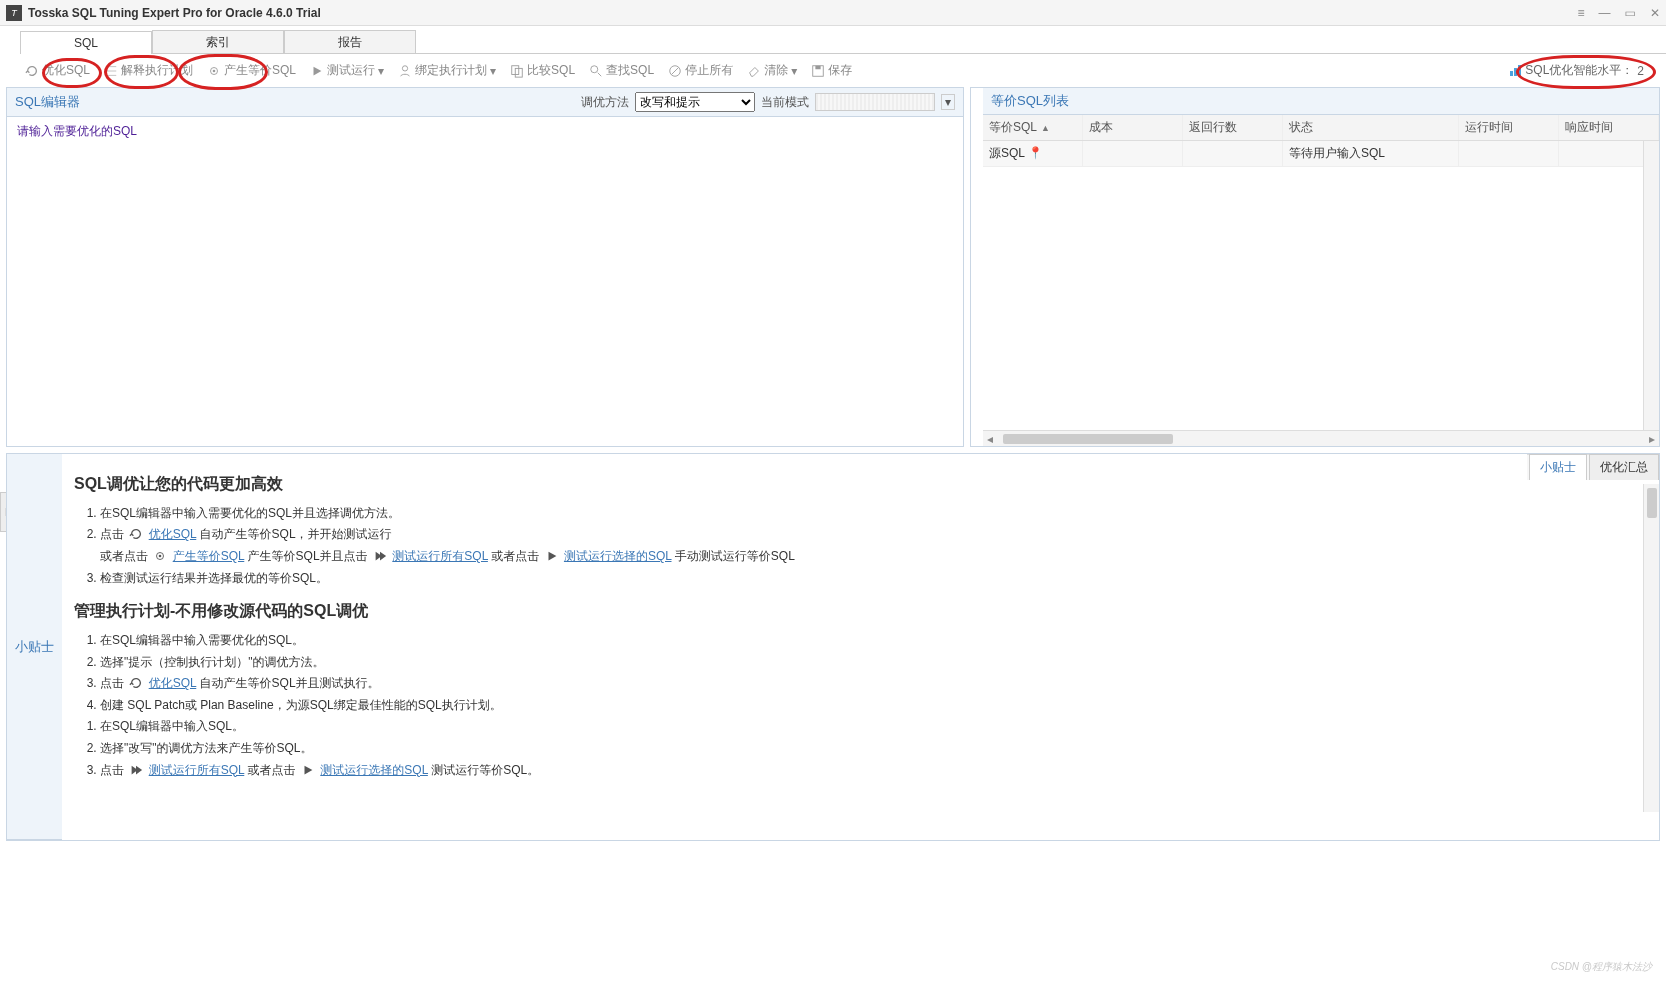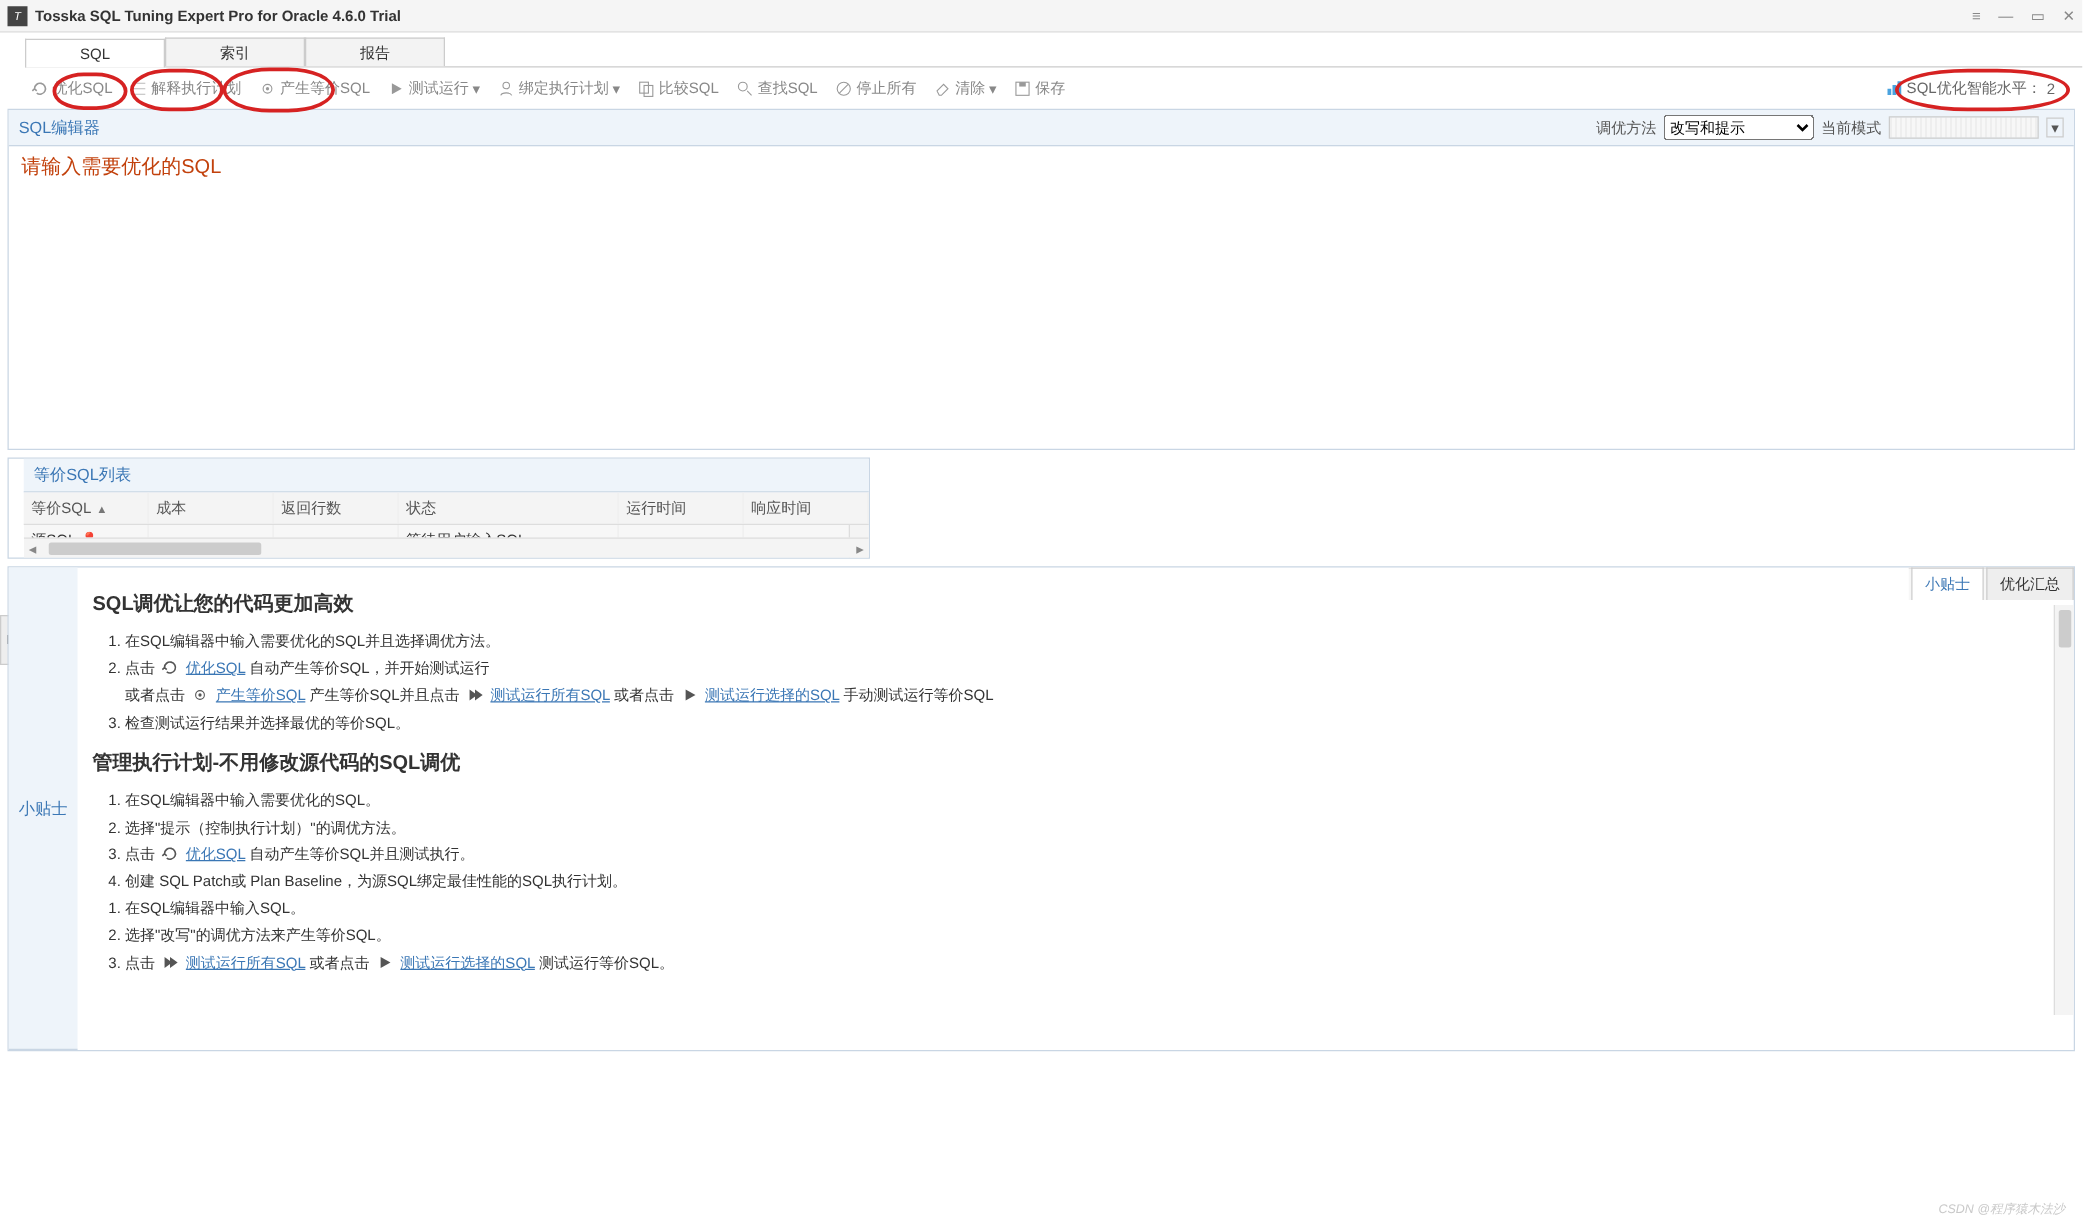--- a/index.html
+++ b/index.html
@@ -13,7 +13,7 @@
 .side-handle { position: absolute; left: 0; top: 50%; width: 14px; height: 40px; background: #eee; border: 1px solid #ccc; display:flex; align-items:center; justify-content:center; color:#666; font-size:10px; writing-mode: vertical-rl; }
 
 .tabs { display: flex; margin-top: 4px; margin-left: 20px; border-bottom: 1px solid #ccc; height: 24px; }
-.tab { width: 112px; text-align: center; line-height: 22px; border: 1px solid #ccc; border-bottom: none; background: #f3f3f3; font-size: 12px; margin-right: 0; cursor: pointer; }
+.tab { width: 132px; text-align: center; line-height: 22px; border: 1px solid #ccc; border-bottom: none; background: #f3f3f3; font-size: 12px; margin-right: 0; cursor: pointer; }
 .tab.active { background: #fff; position: relative; top: 1px; }
 
 .toolbar { display: flex; align-items: center; padding: 6px 22px; gap: 8px; color: #888; font-size: 12px; position: relative; }

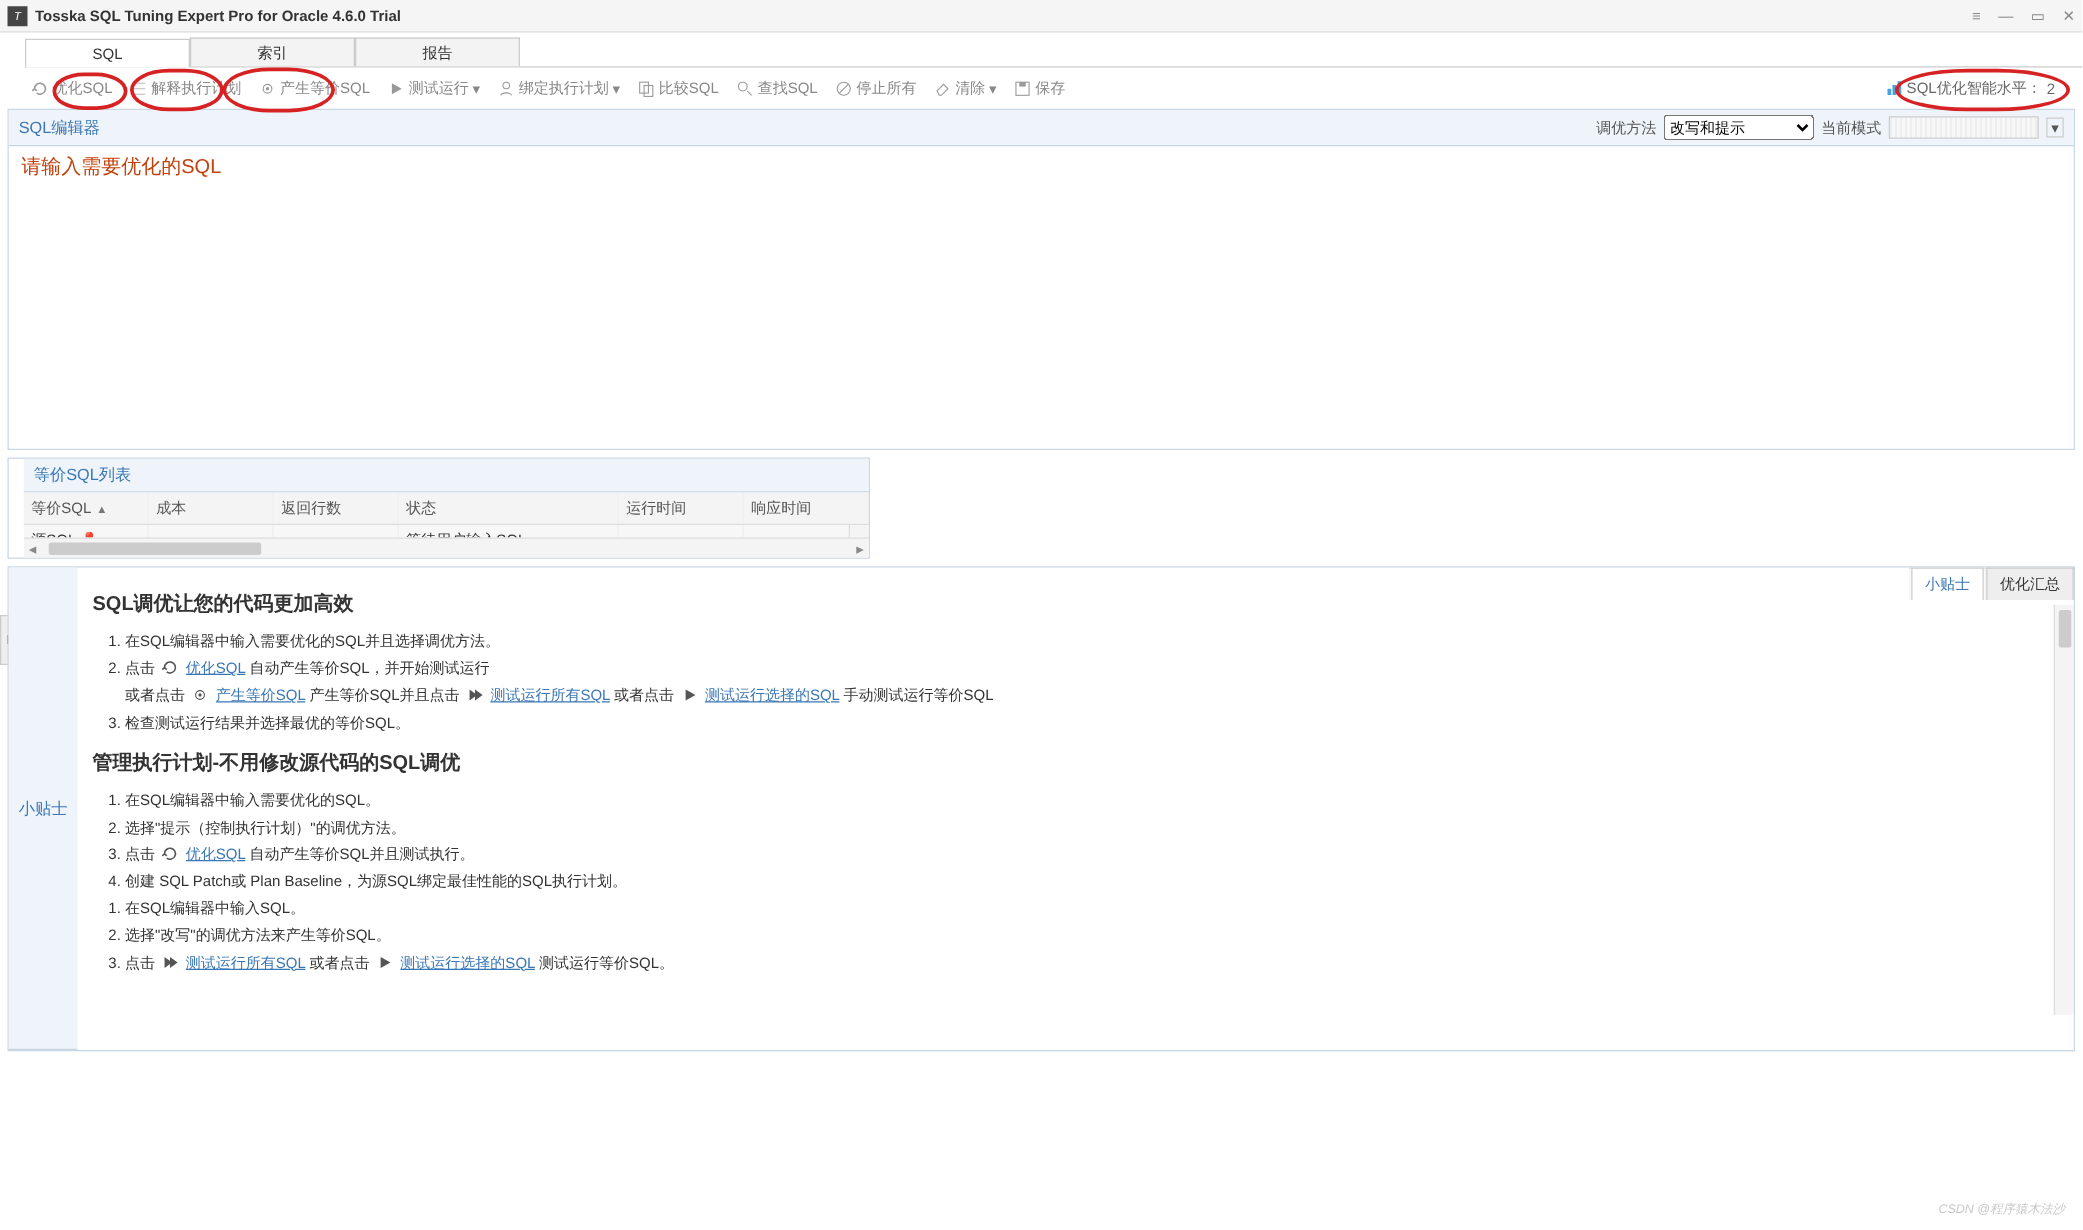--- a/index.html
+++ b/index.html
@@ -24,7 +24,7 @@
 .intel-level .bars span { width: 3px; background: #4aa3df; display: inline-block; }
 .intel-level .bars span:nth-child(1){height:5px;} .intel-level .bars span:nth-child(2){height:8px;} .intel-level .bars span:nth-child(3){height:11px;}
 
-.main { display: flex; height: 360px; padding: 0 6px; gap: 6px; flex-direction: column; }
+.main { display: flex; height: 360px; padding: 0 6px; gap: 6px; }
 .panel { border: 1px solid #c9d6e4; display: flex; flex-direction: column; }
 .panel-header { background: #eef4fa; border-bottom: 1px solid #c9d6e4; padding: 4px 8px; color: #3b77b5; font-size: 13px; display: flex; align-items: center; }
 .left-panel { flex: 1; min-width: 0; }

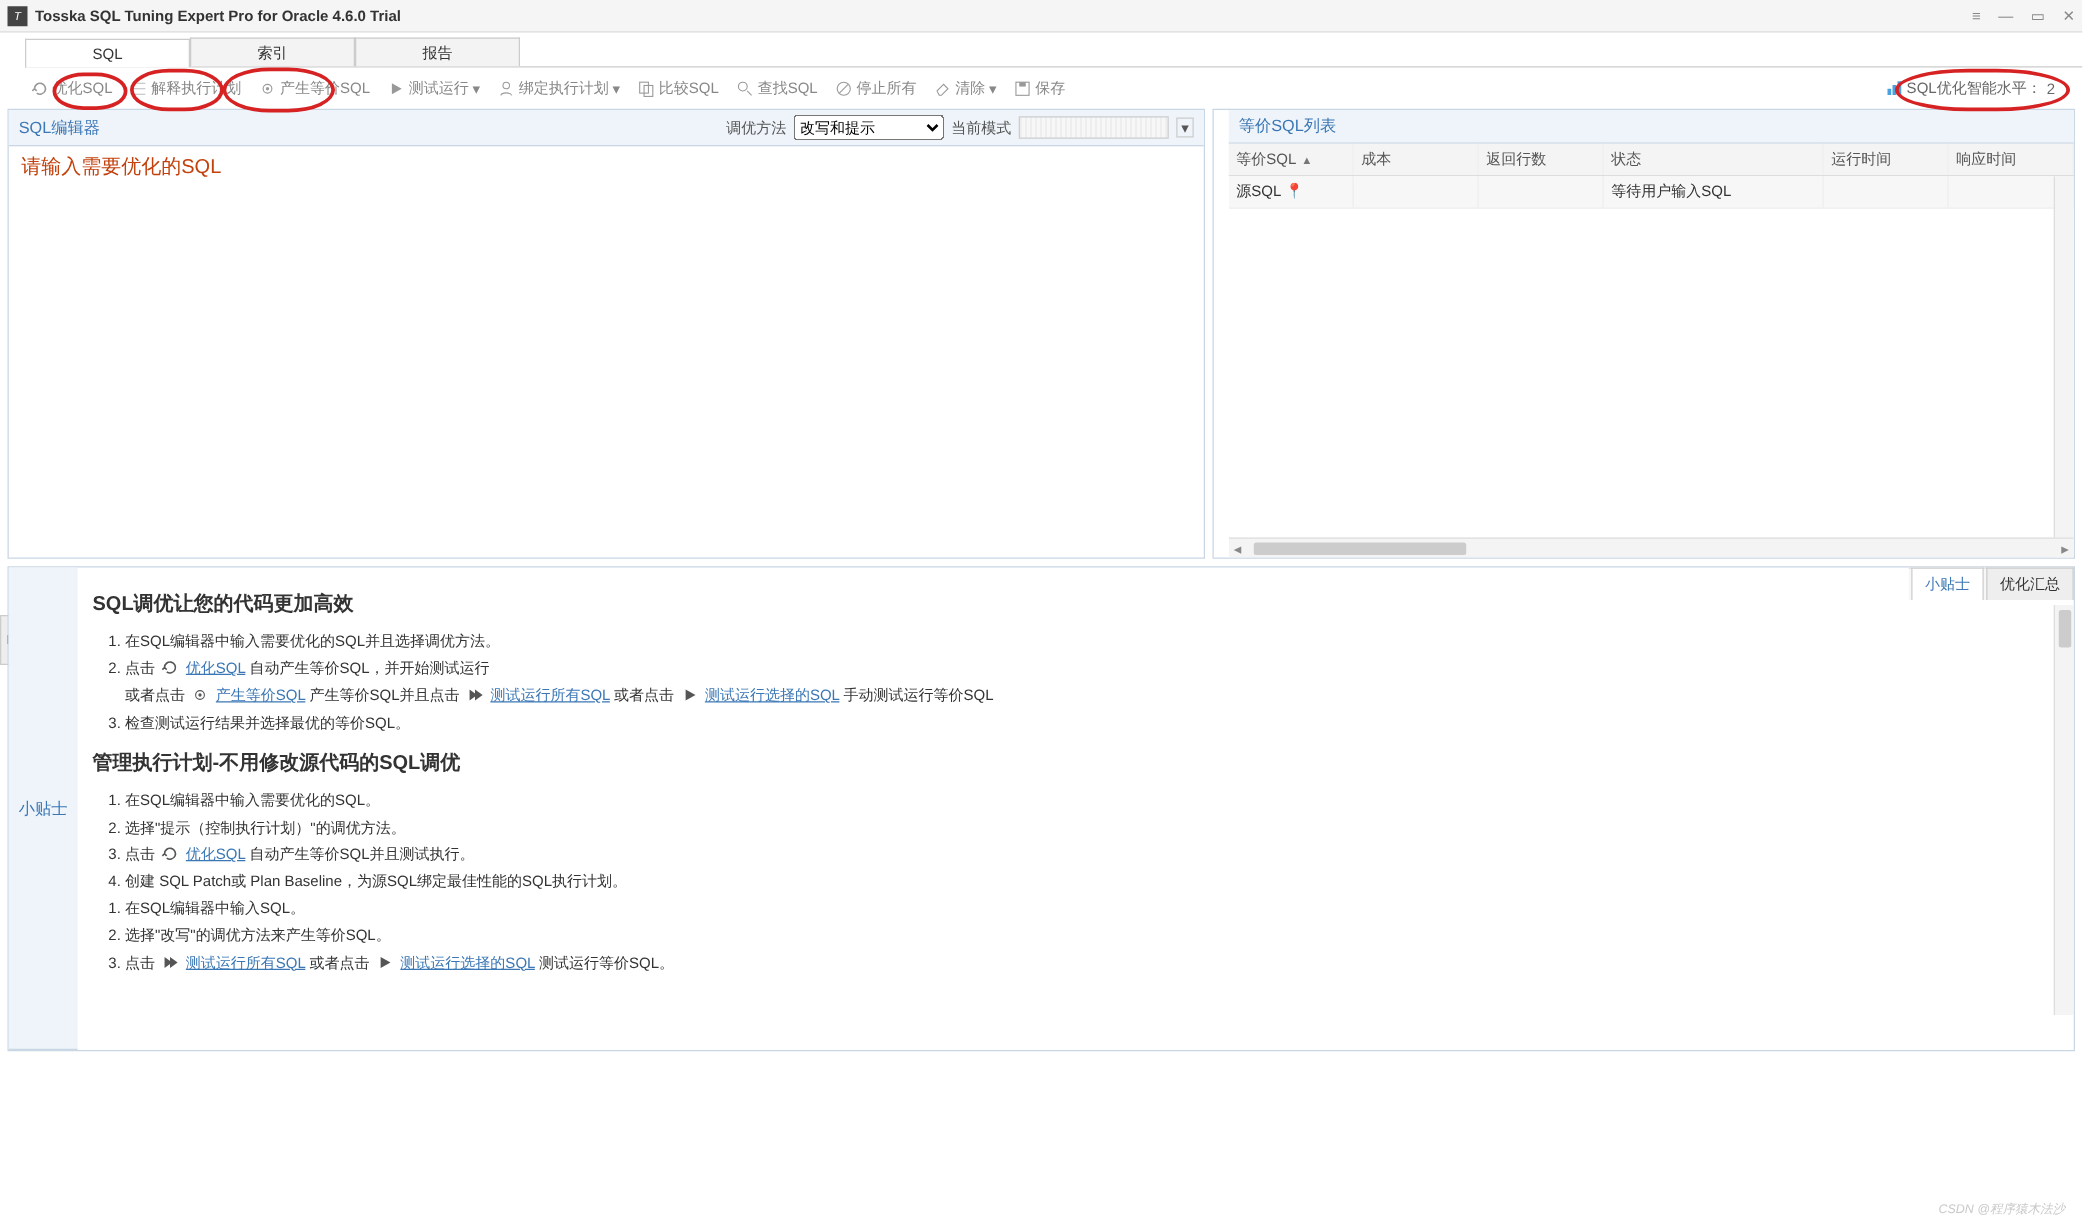--- a/index.html
+++ b/index.html
@@ -34,7 +34,7 @@
 .editor-header-extras select { font-size: 12px; height: 20px; width: 120px; }
 .masked { display: inline-block; width: 120px; height: 18px; background: repeating-linear-gradient(90deg,#eee,#eee 2px,#f7f7f7 2px,#f7f7f7 4px); border:1px solid #ccc; vertical-align: middle; }
 
-.editor-body { flex: 1; padding: 6px 10px; color: #c2410c; font-size: 16px; }
+.editor-body { flex: 1; padding: 6px 10px; color: #4c1d95; font-size: 12px; }
 
 .grid-header { display: flex; background: #f4f4f4; border-bottom: 1px solid #ddd; font-size: 12px; color: #555; }
 .grid-header .gh, .grid-row .gc { padding: 4px 6px; border-right: 1px solid #eee; }

